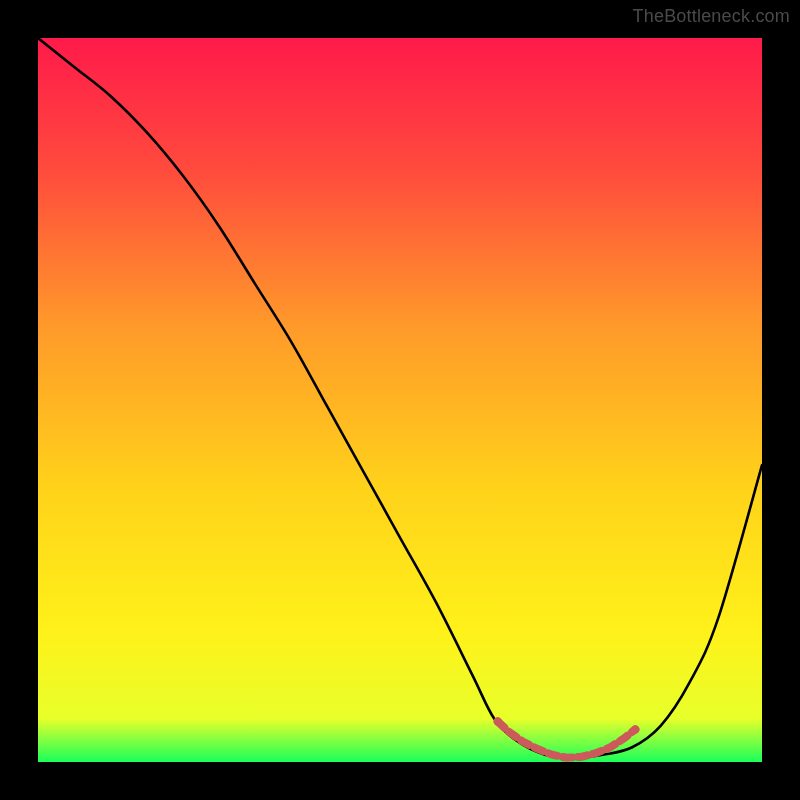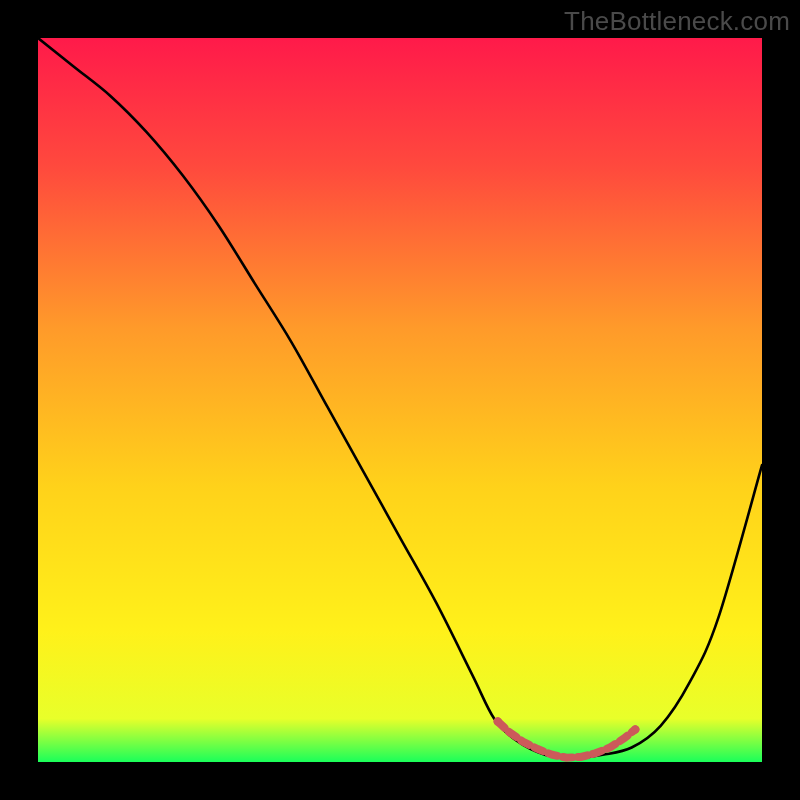--- a/index.html
+++ b/index.html
@@ -15,7 +15,7 @@
     top: 6px;
     right: 10px;
     font-family: Arial, Helvetica, sans-serif;
-    font-size: 26px;
+    font-size: 18px;
     color: #4a4a4a;
     font-weight: 500;
     letter-spacing: 0.2px;

